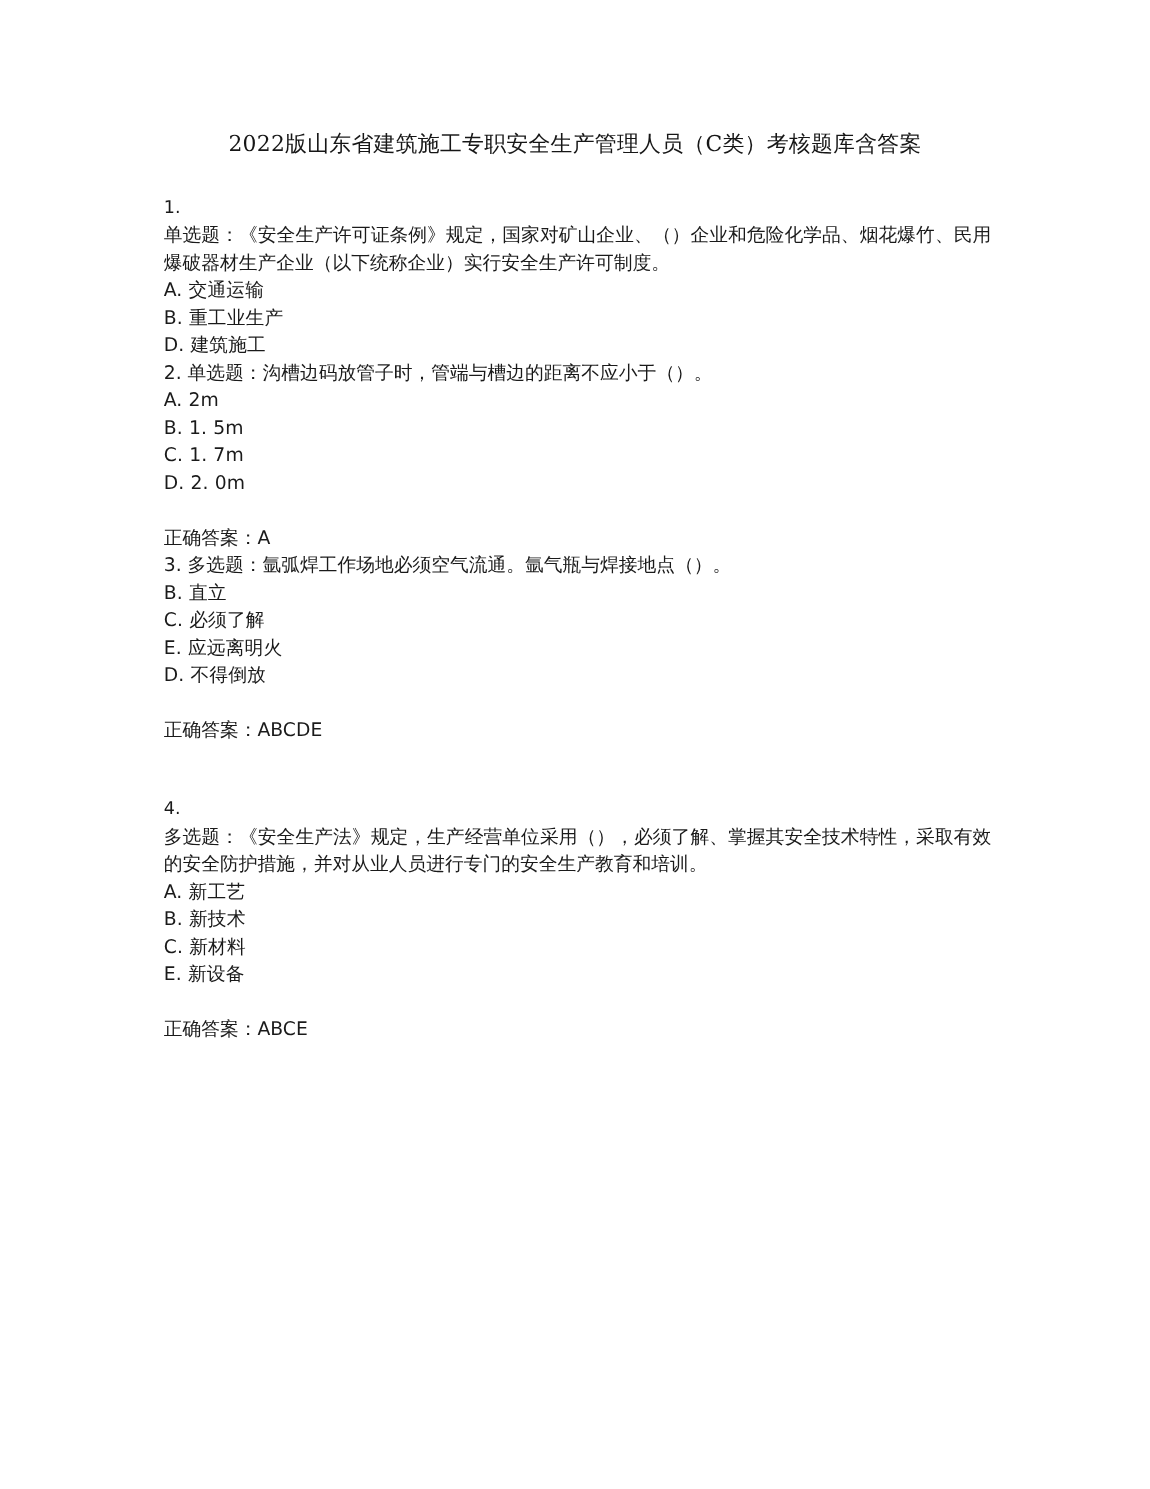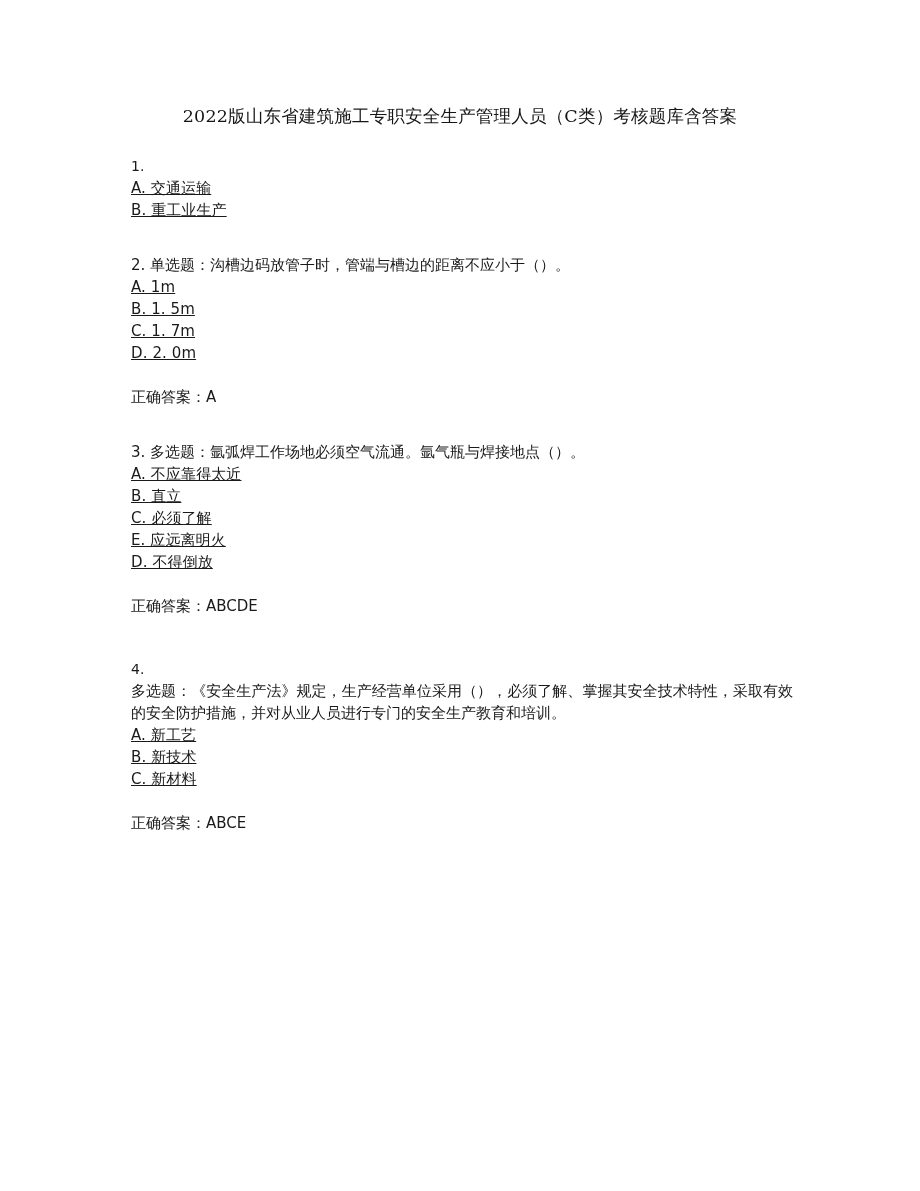--- a/index.html
+++ b/index.html
@@ -100,6 +100,7 @@
 
     <div class="question-block">
       <div class="q-number-line">1.</div>
+      <div class="q-stem">单选题：《安全生产许可证条例》规定，国家对矿山企业、（）企业和危险化学品、烟花爆竹、民用爆破器材生产企业（以下统称企业）实行安全生产许可制度。</div>
       <div class="q-option">A. 交通运输</div>
       <div class="q-option">B. 重工业生产</div>
     </div>

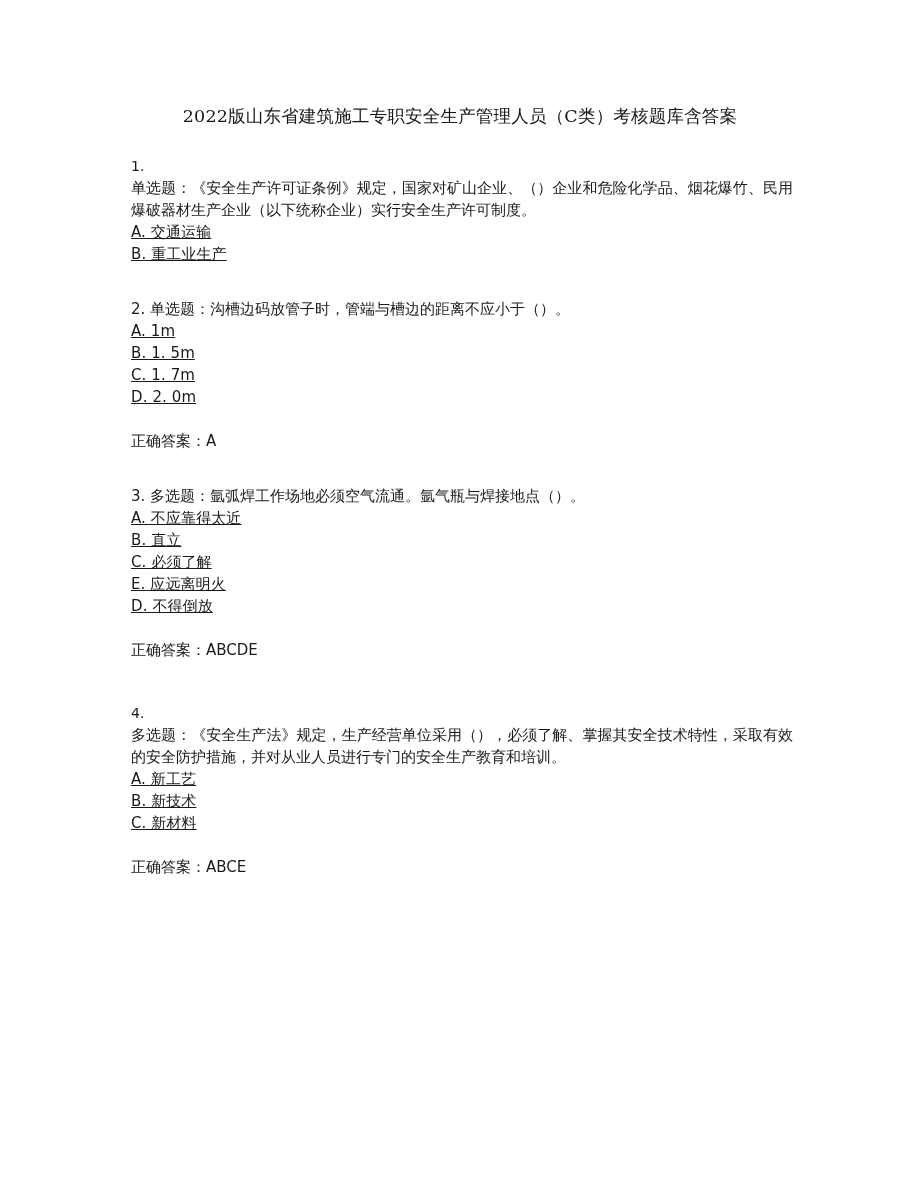--- a/index.html
+++ b/index.html
@@ -77,7 +77,6 @@
 
   .q-option {
     letter-spacing: 0.1px;
-    text-decoration: underline;
   }
 
   .q-answer {

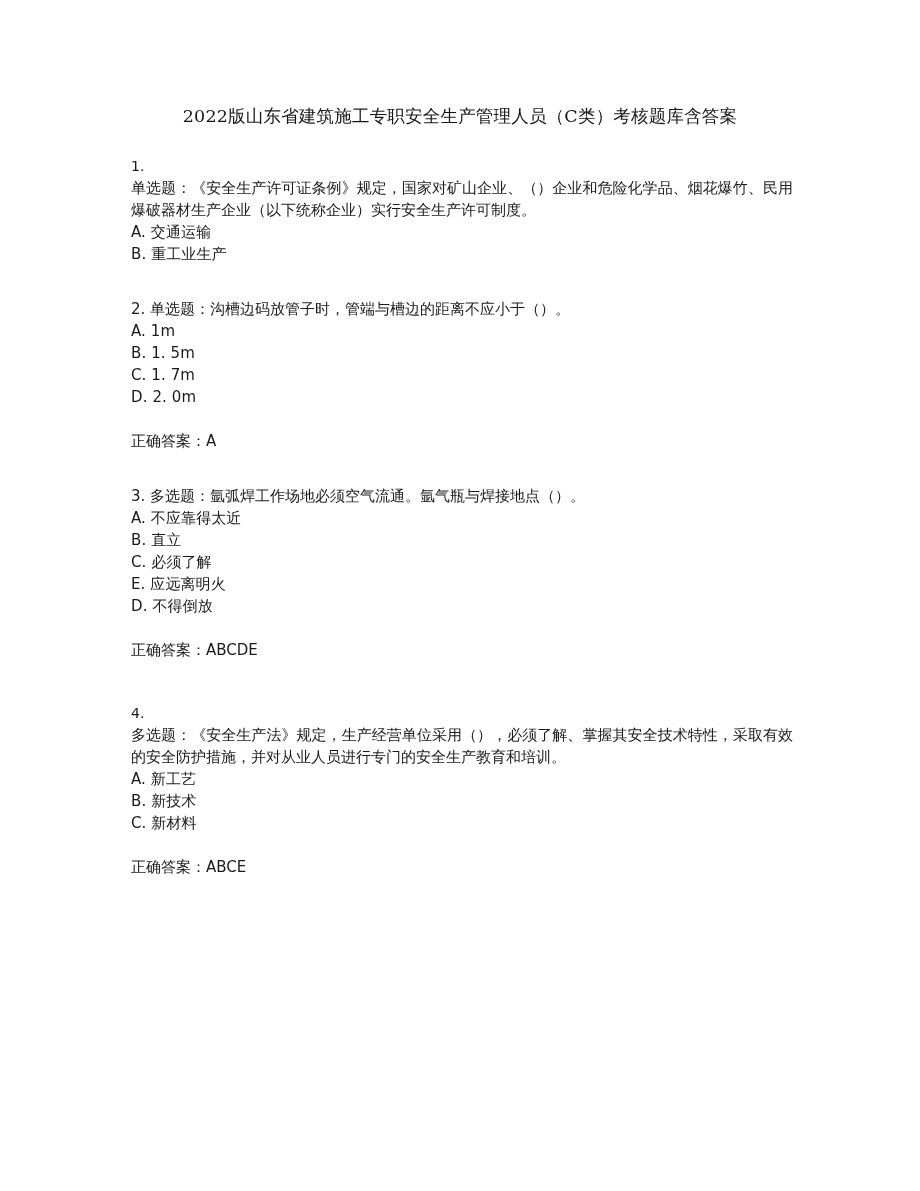--- a/index.html
+++ b/index.html
@@ -102,6 +102,7 @@
       <div class="q-stem">单选题：《安全生产许可证条例》规定，国家对矿山企业、（）企业和危险化学品、烟花爆竹、民用爆破器材生产企业（以下统称企业）实行安全生产许可制度。</div>
       <div class="q-option">A. 交通运输</div>
       <div class="q-option">B. 重工业生产</div>
+      <div class="q-option">D. 建筑施工</div>
     </div>
 
     <div class="question-block">

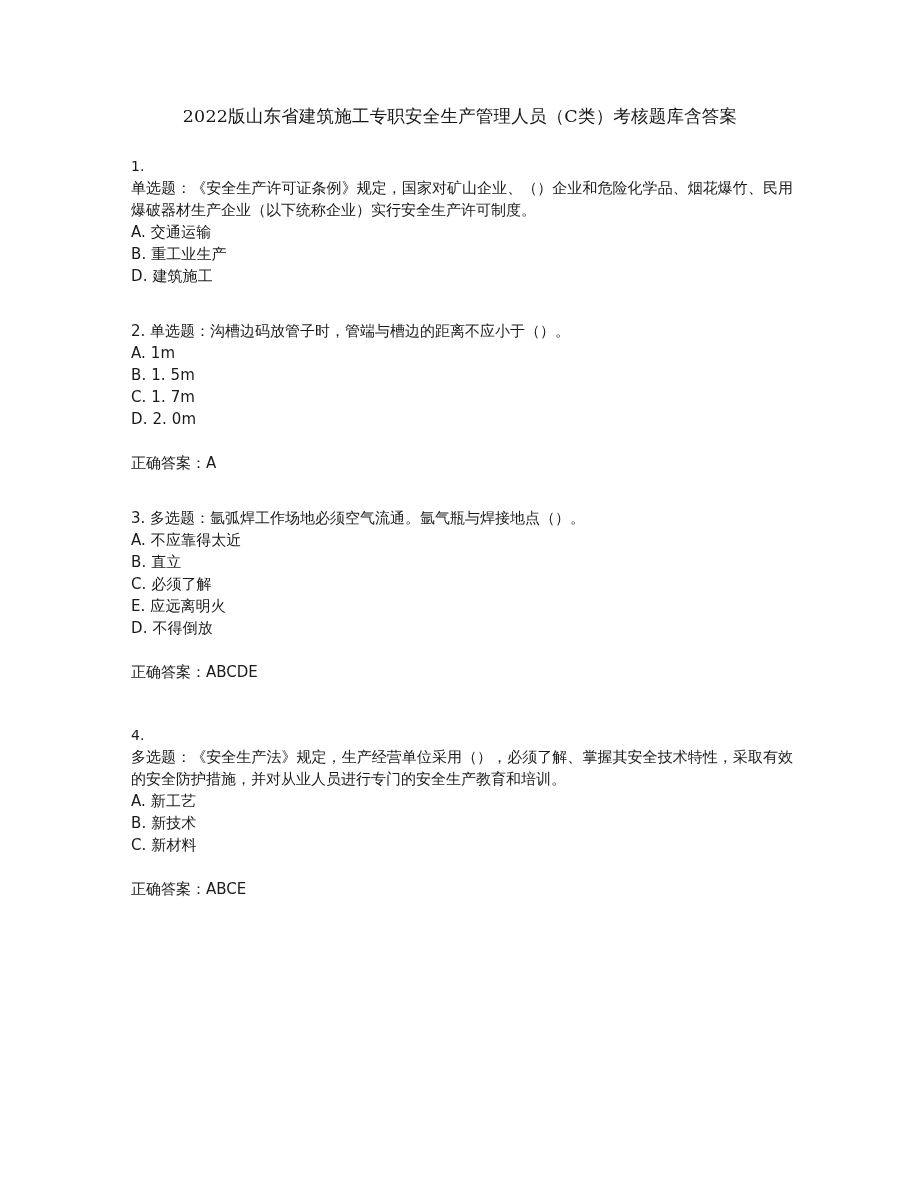--- a/index.html
+++ b/index.html
@@ -85,7 +85,6 @@
 
   
   .question-block + .question-block {
-    margin-top: 33px;
   }
 </style>
 </head>

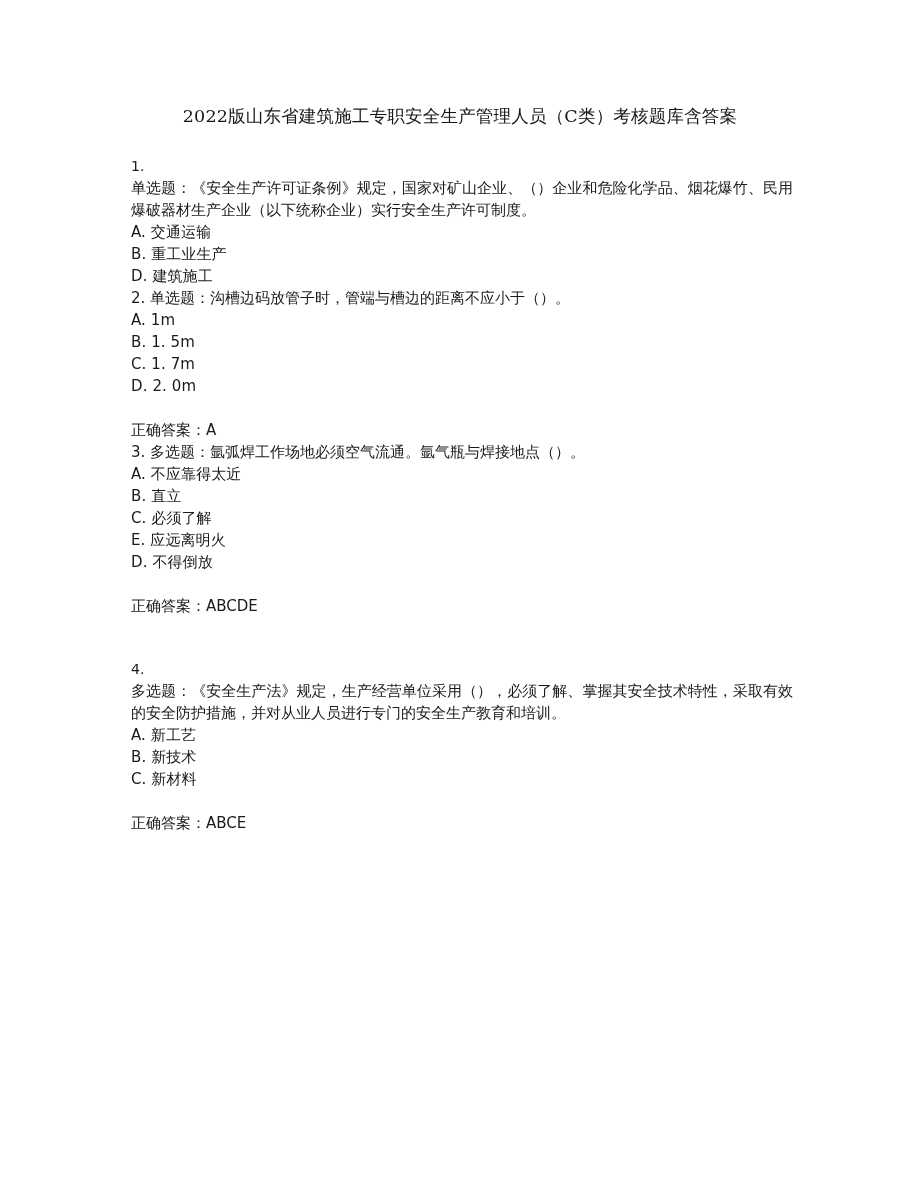--- a/index.html
+++ b/index.html
@@ -106,7 +106,7 @@
 
     <div class="question-block">
       <div class="q-stem">2.  单选题：沟槽边码放管子时，管端与槽边的距离不应小于（）。</div>
-      <div class="q-option">A. 1m</div>
+      <div class="q-option">A. 2m</div>
       <div class="q-option">B. 1. 5m</div>
       <div class="q-option">C. 1. 7m</div>
       <div class="q-option">D. 2. 0m</div>

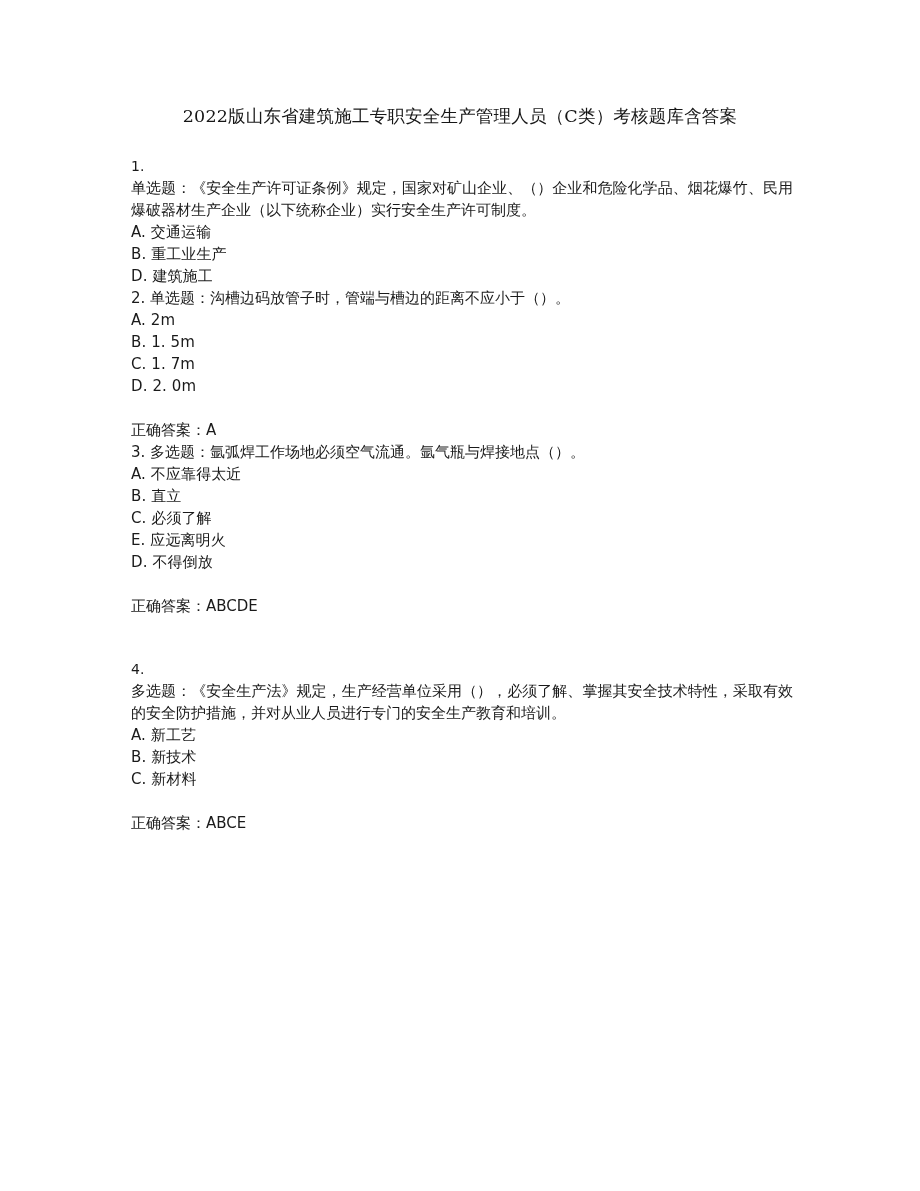--- a/index.html
+++ b/index.html
@@ -115,7 +115,6 @@
 
     <div class="question-block">
       <div class="q-stem">3.  多选题：氩弧焊工作场地必须空气流通。氩气瓶与焊接地点（）。</div>
-      <div class="q-option">A. 不应靠得太近</div>
       <div class="q-option">B. 直立</div>
       <div class="q-option">C. 必须了解</div>
       <div class="q-option">E. 应远离明火</div>

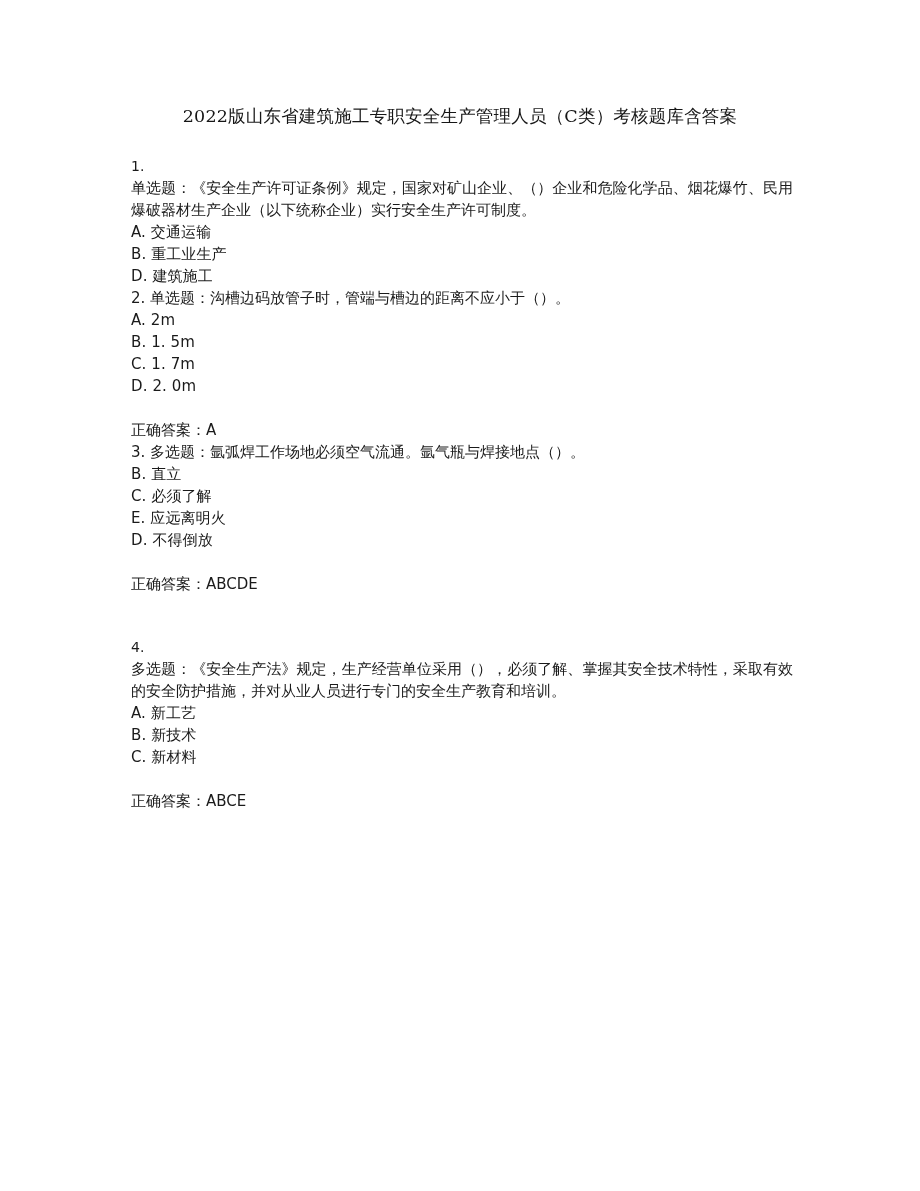--- a/index.html
+++ b/index.html
@@ -128,6 +128,7 @@
       <div class="q-option">A. 新工艺</div>
       <div class="q-option">B. 新技术</div>
       <div class="q-option">C. 新材料</div>
+      <div class="q-option">E. 新设备</div>
       <div class="q-answer">正确答案：ABCE</div>
     </div>
 

